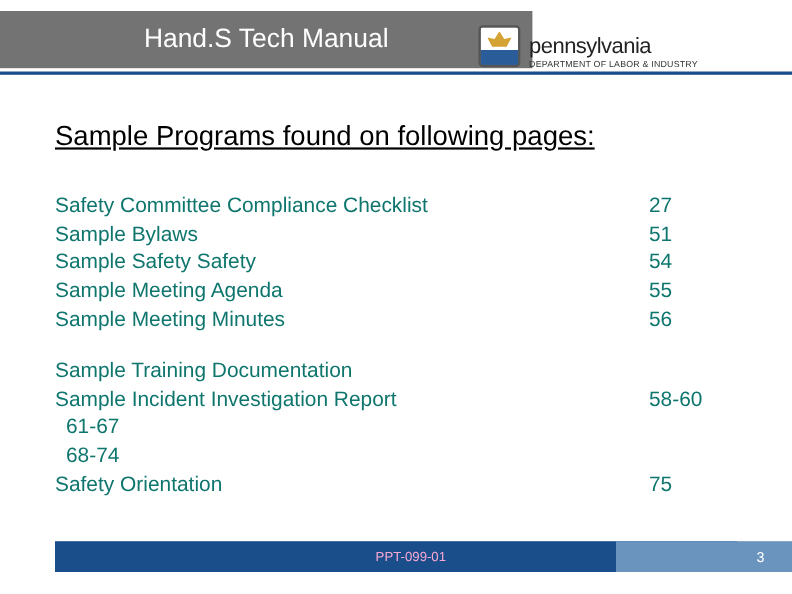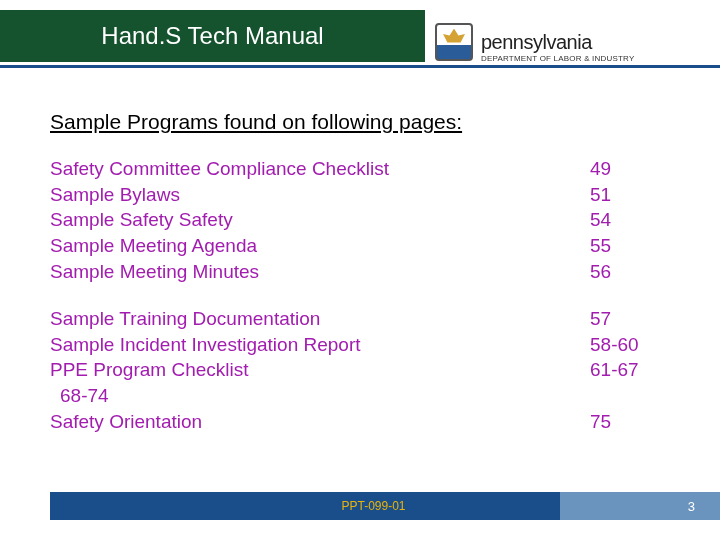--- a/index.html
+++ b/index.html
@@ -15,9 +15,9 @@
     position: absolute;
     top: 10px;
     left: 0;
-    width: 425px;
+    width: 484px;
     height: 52px;
-    background: #14532d;
+    background: #737373;
     display: flex;
     align-items: center;
     justify-content: center;

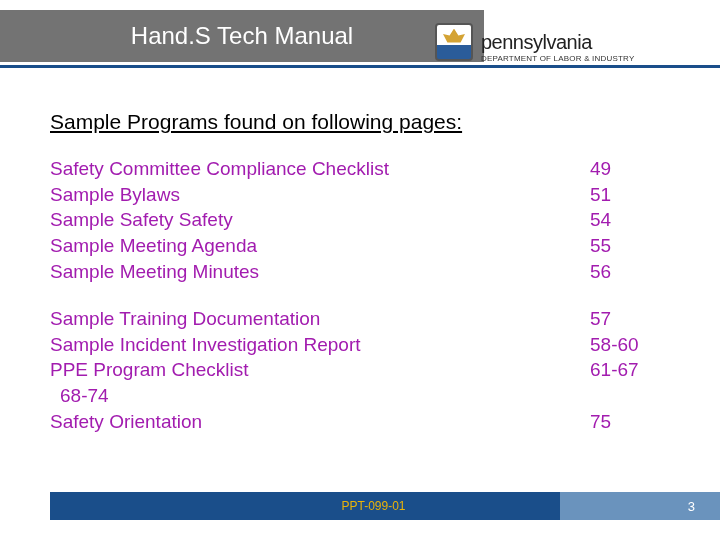--- a/index.html
+++ b/index.html
@@ -69,10 +69,10 @@
     width: 620px;
   }
   .intro {
-    font-size: 21px;
+    font-size: 25px;
     text-decoration: underline;
     color: #000;
-    margin-bottom: 22px;
+    margin-bottom: 36px;
   }
   .group { margin-bottom: 22px; }
   .row {

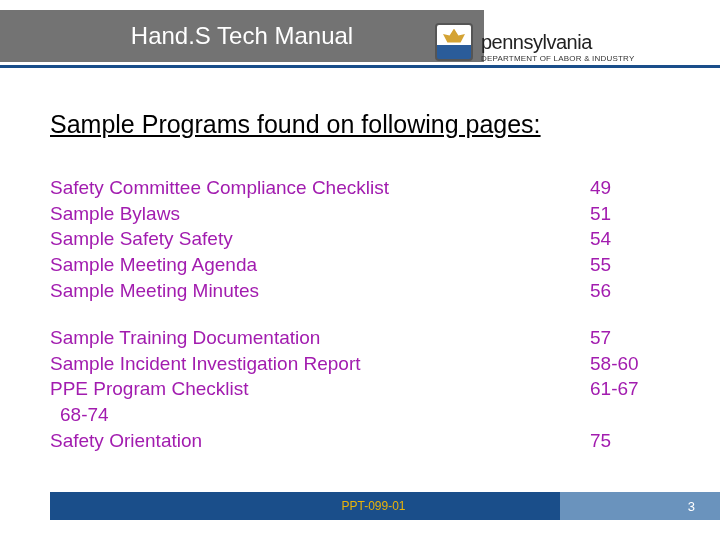--- a/index.html
+++ b/index.html
@@ -79,7 +79,7 @@
     display: flex;
     justify-content: space-between;
     font-size: 19px;
-    color: #a21caf;
+    color: #0f766e;
     line-height: 1.35;
   }
   .row .label { flex: 1; }

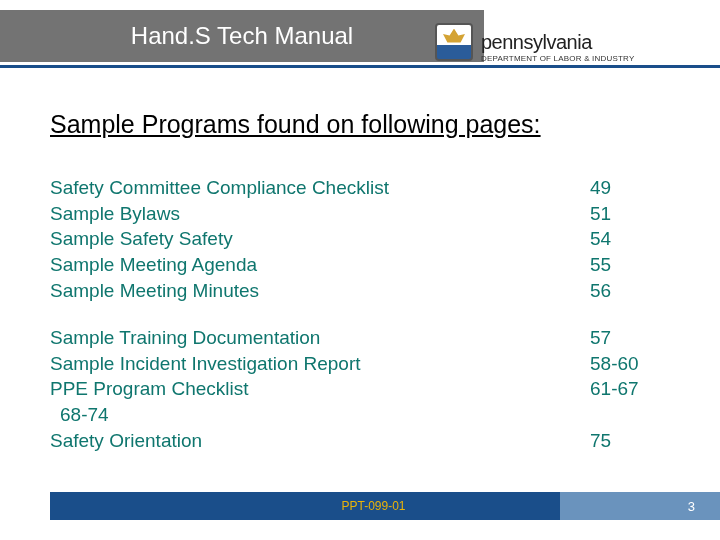--- a/index.html
+++ b/index.html
@@ -137,7 +137,7 @@
   <div class="group">
     <div class="row">
       <span class="label">Safety Committee Compliance Checklist</span>
-      <span class="page">49</span>
+      <span class="page">27</span>
     </div>
     <div class="row">
       <span class="label">Sample Bylaws</span>

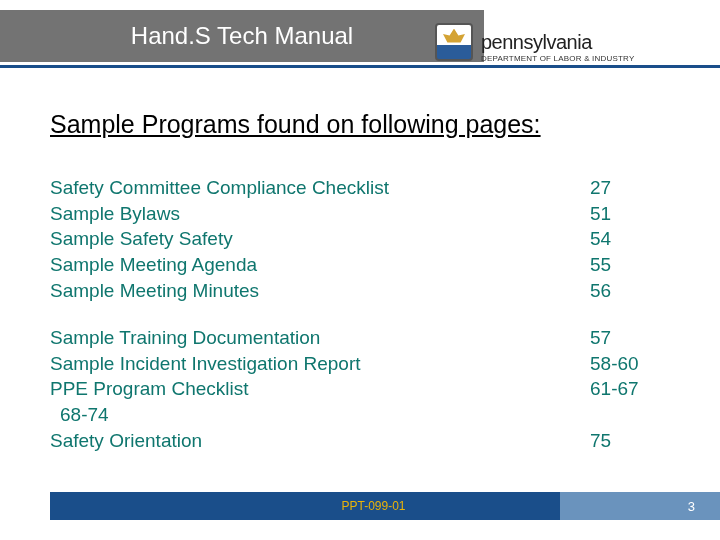--- a/index.html
+++ b/index.html
@@ -160,7 +160,6 @@
   <div class="group">
     <div class="row">
       <span class="label">Sample Training Documentation</span>
-      <span class="page">57</span>
     </div>
     <div class="row">
       <span class="label">Sample Incident Investigation Report</span>

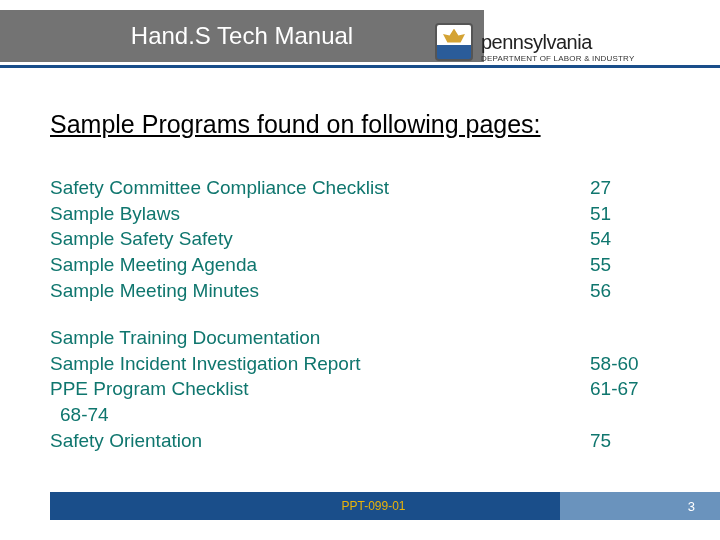--- a/index.html
+++ b/index.html
@@ -166,7 +166,6 @@
       <span class="page">58-60</span>
     </div>
     <div class="row">
-      <span class="label">PPE Program Checklist</span>
       <span class="page">61-67</span>
     </div>
     <div class="row">

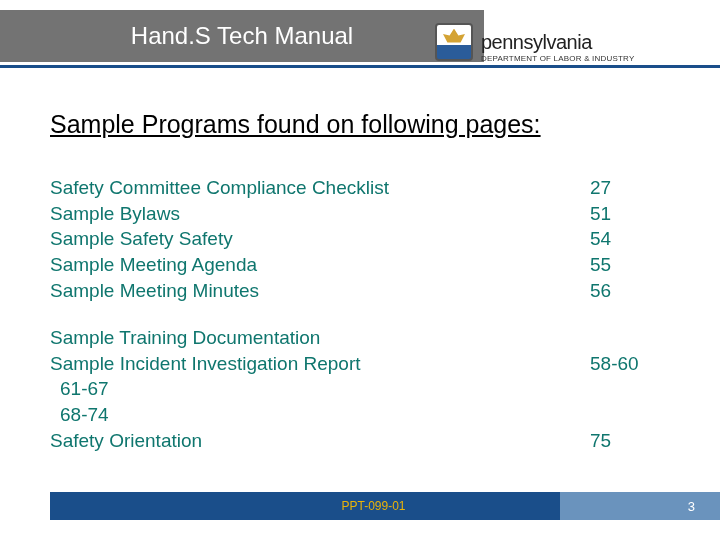--- a/index.html
+++ b/index.html
@@ -95,7 +95,7 @@
     align-items: center;
     justify-content: center;
     font-size: 12px;
-    color: #eab308;
+    color: #f9a8d4;
     padding-left: 27px;
   }
   .page-num {

